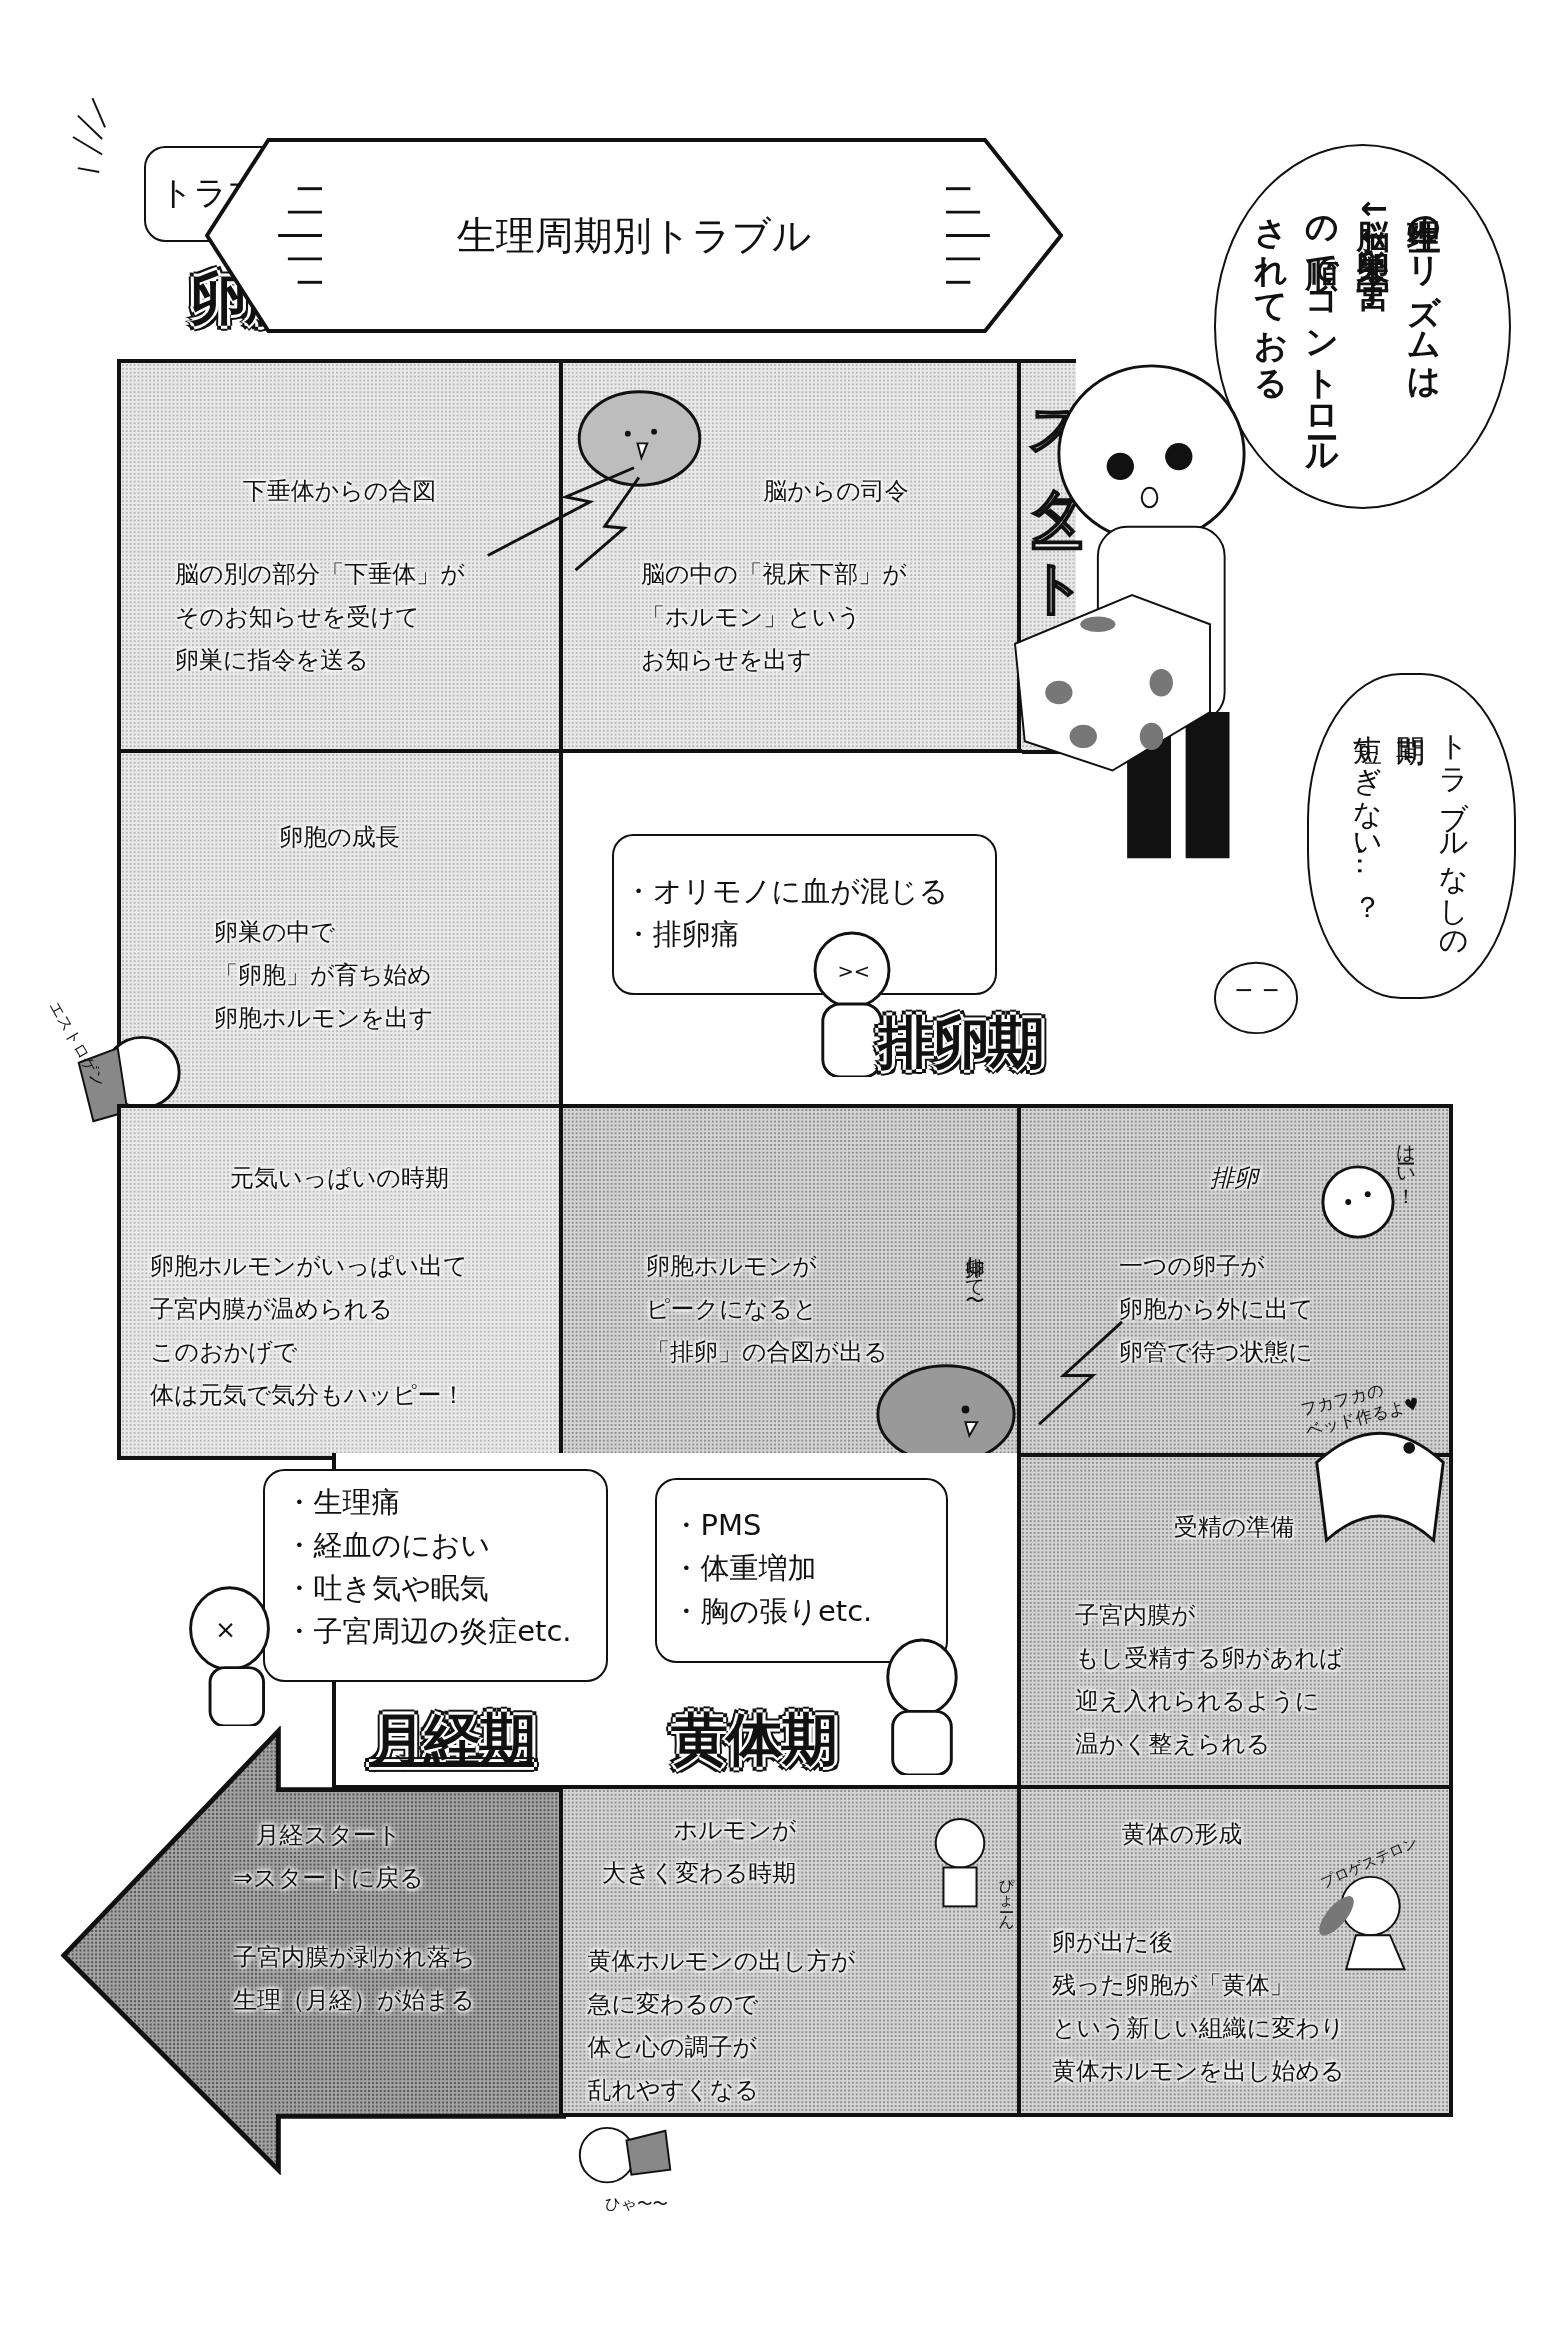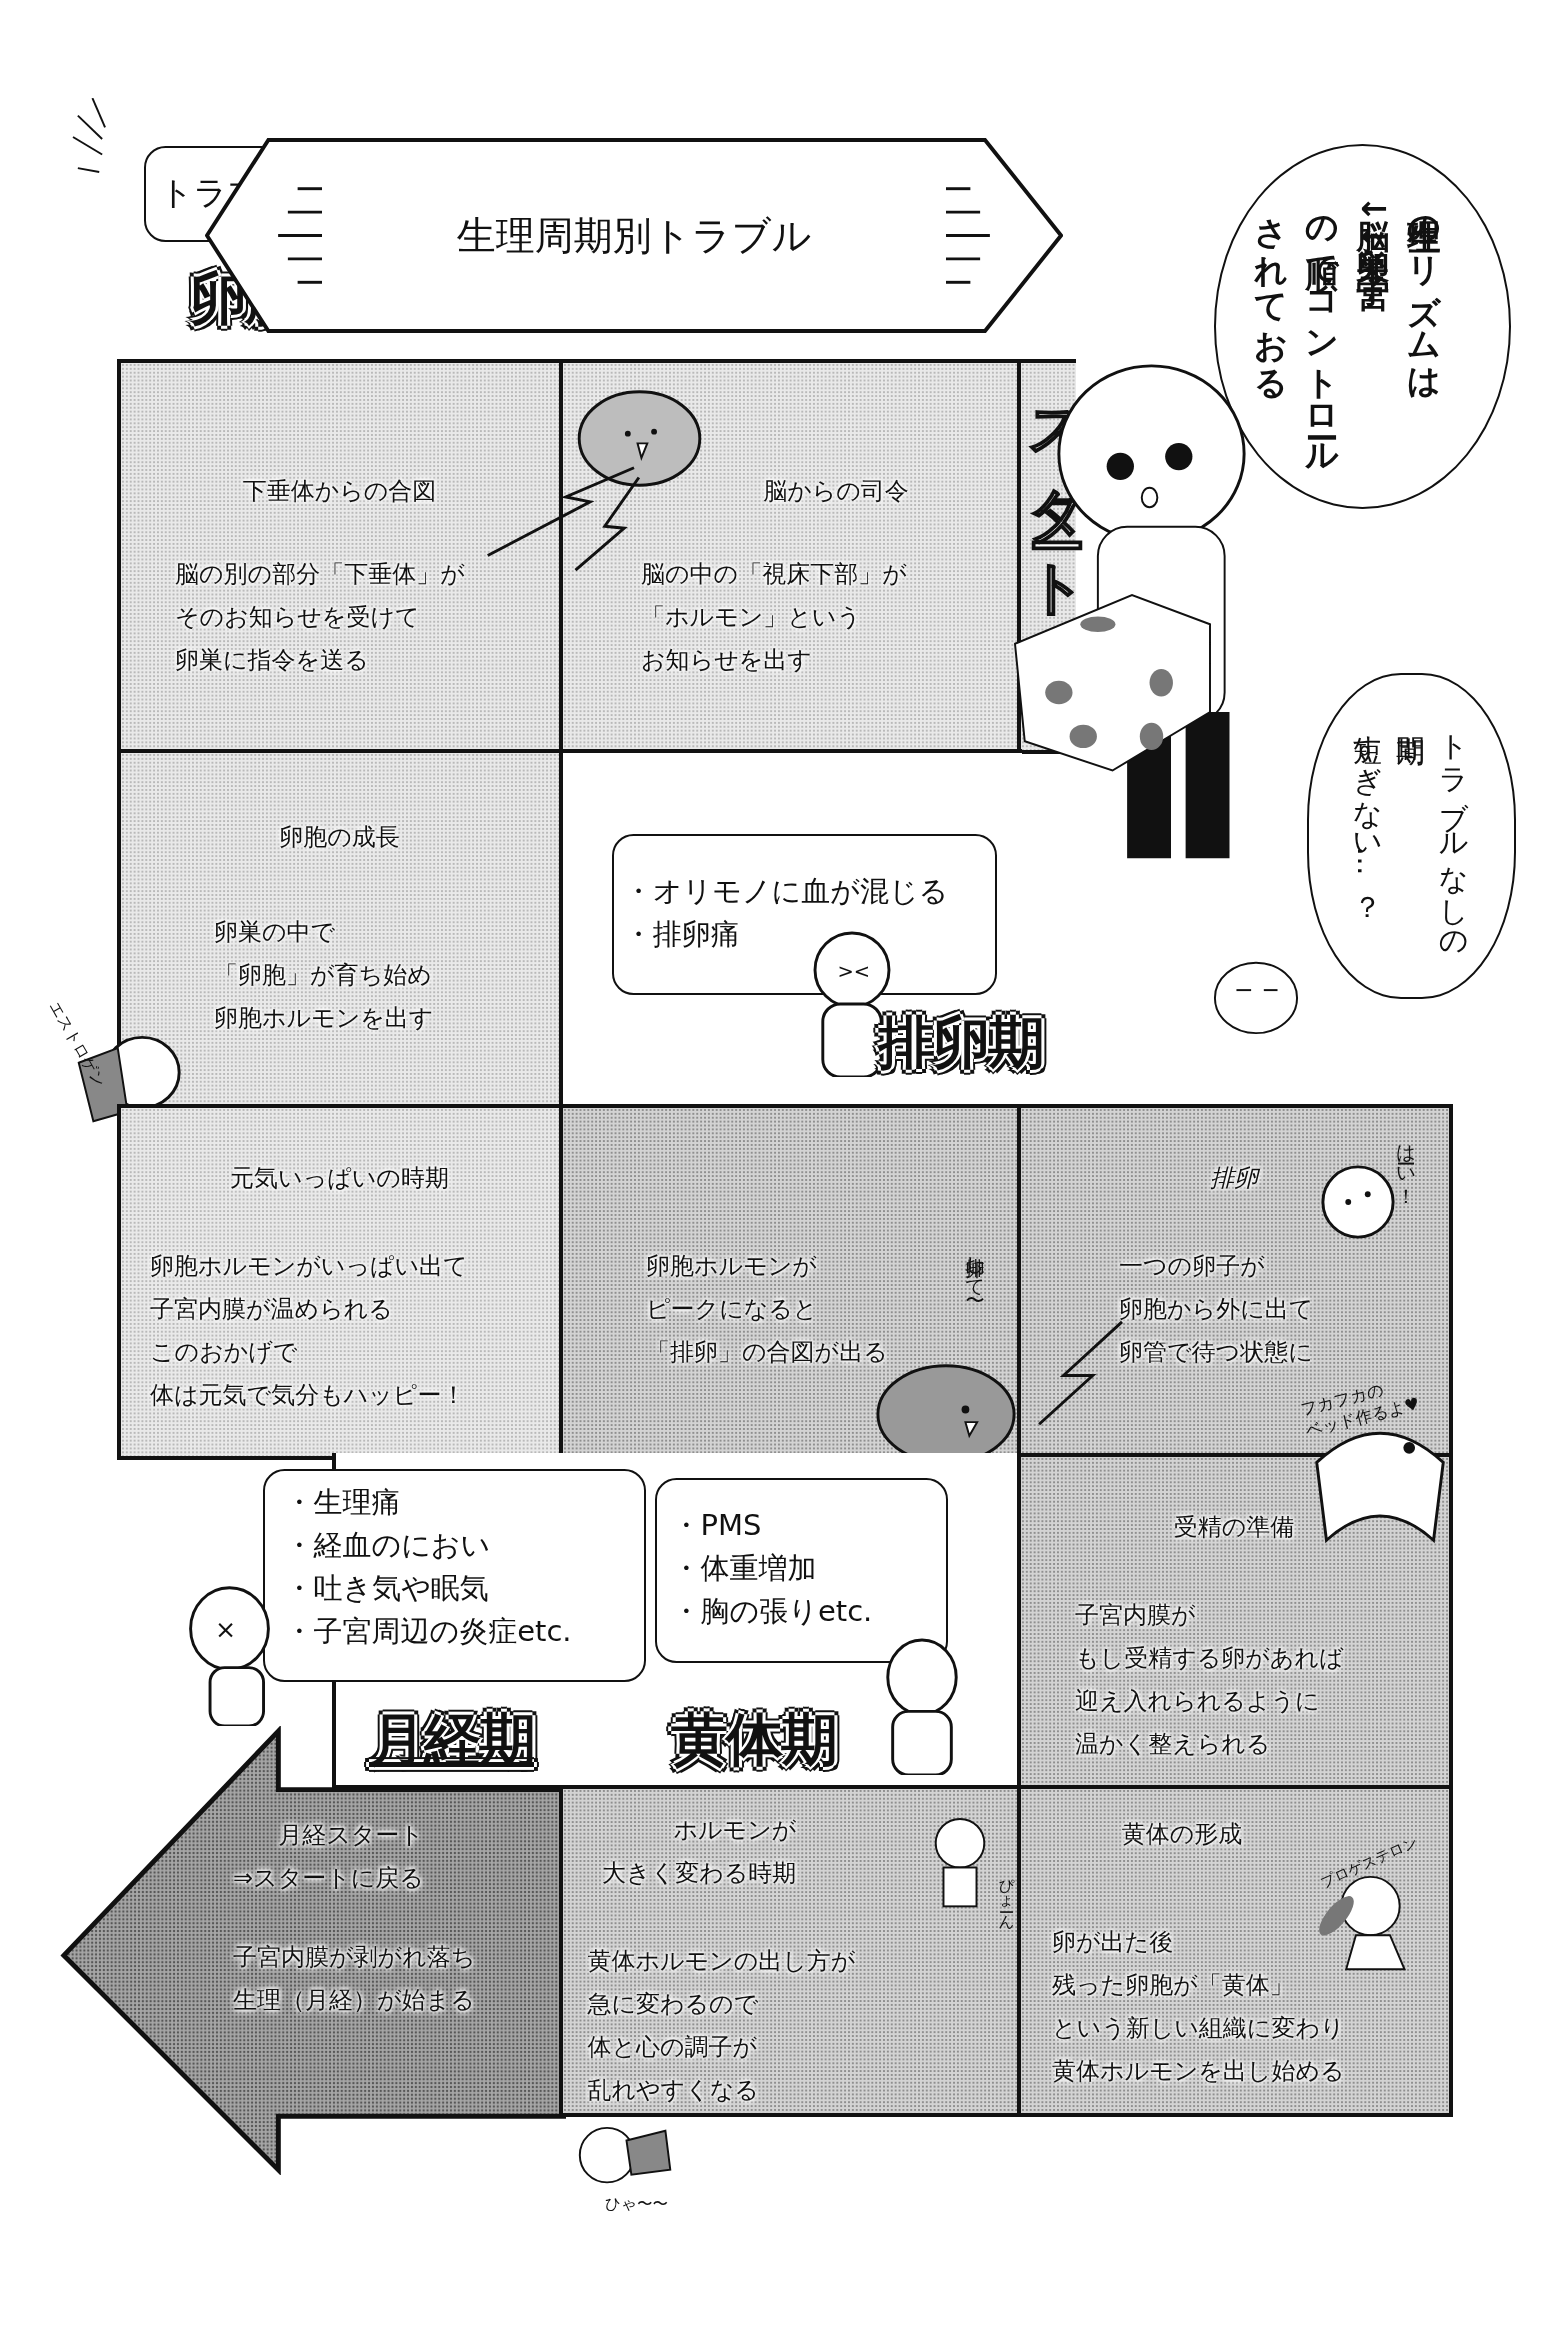--- a/index.html
+++ b/index.html
@@ -215,7 +215,7 @@
 
 <div class="cell white" style="left:332px;top:1453px;width:690px;height:336px;border-top:none;">
 </div>
-<div class="bubble" style="left:263px;top:1469px;width:383px;height:213px;">
+<div class="bubble" style="left:263px;top:1469px;width:345px;height:213px;">
   <ul class="bullets" style="position:absolute;left:19.5px;top:9.8px;">
     <li>生理痛</li>
     <li>経血のにおい</li>

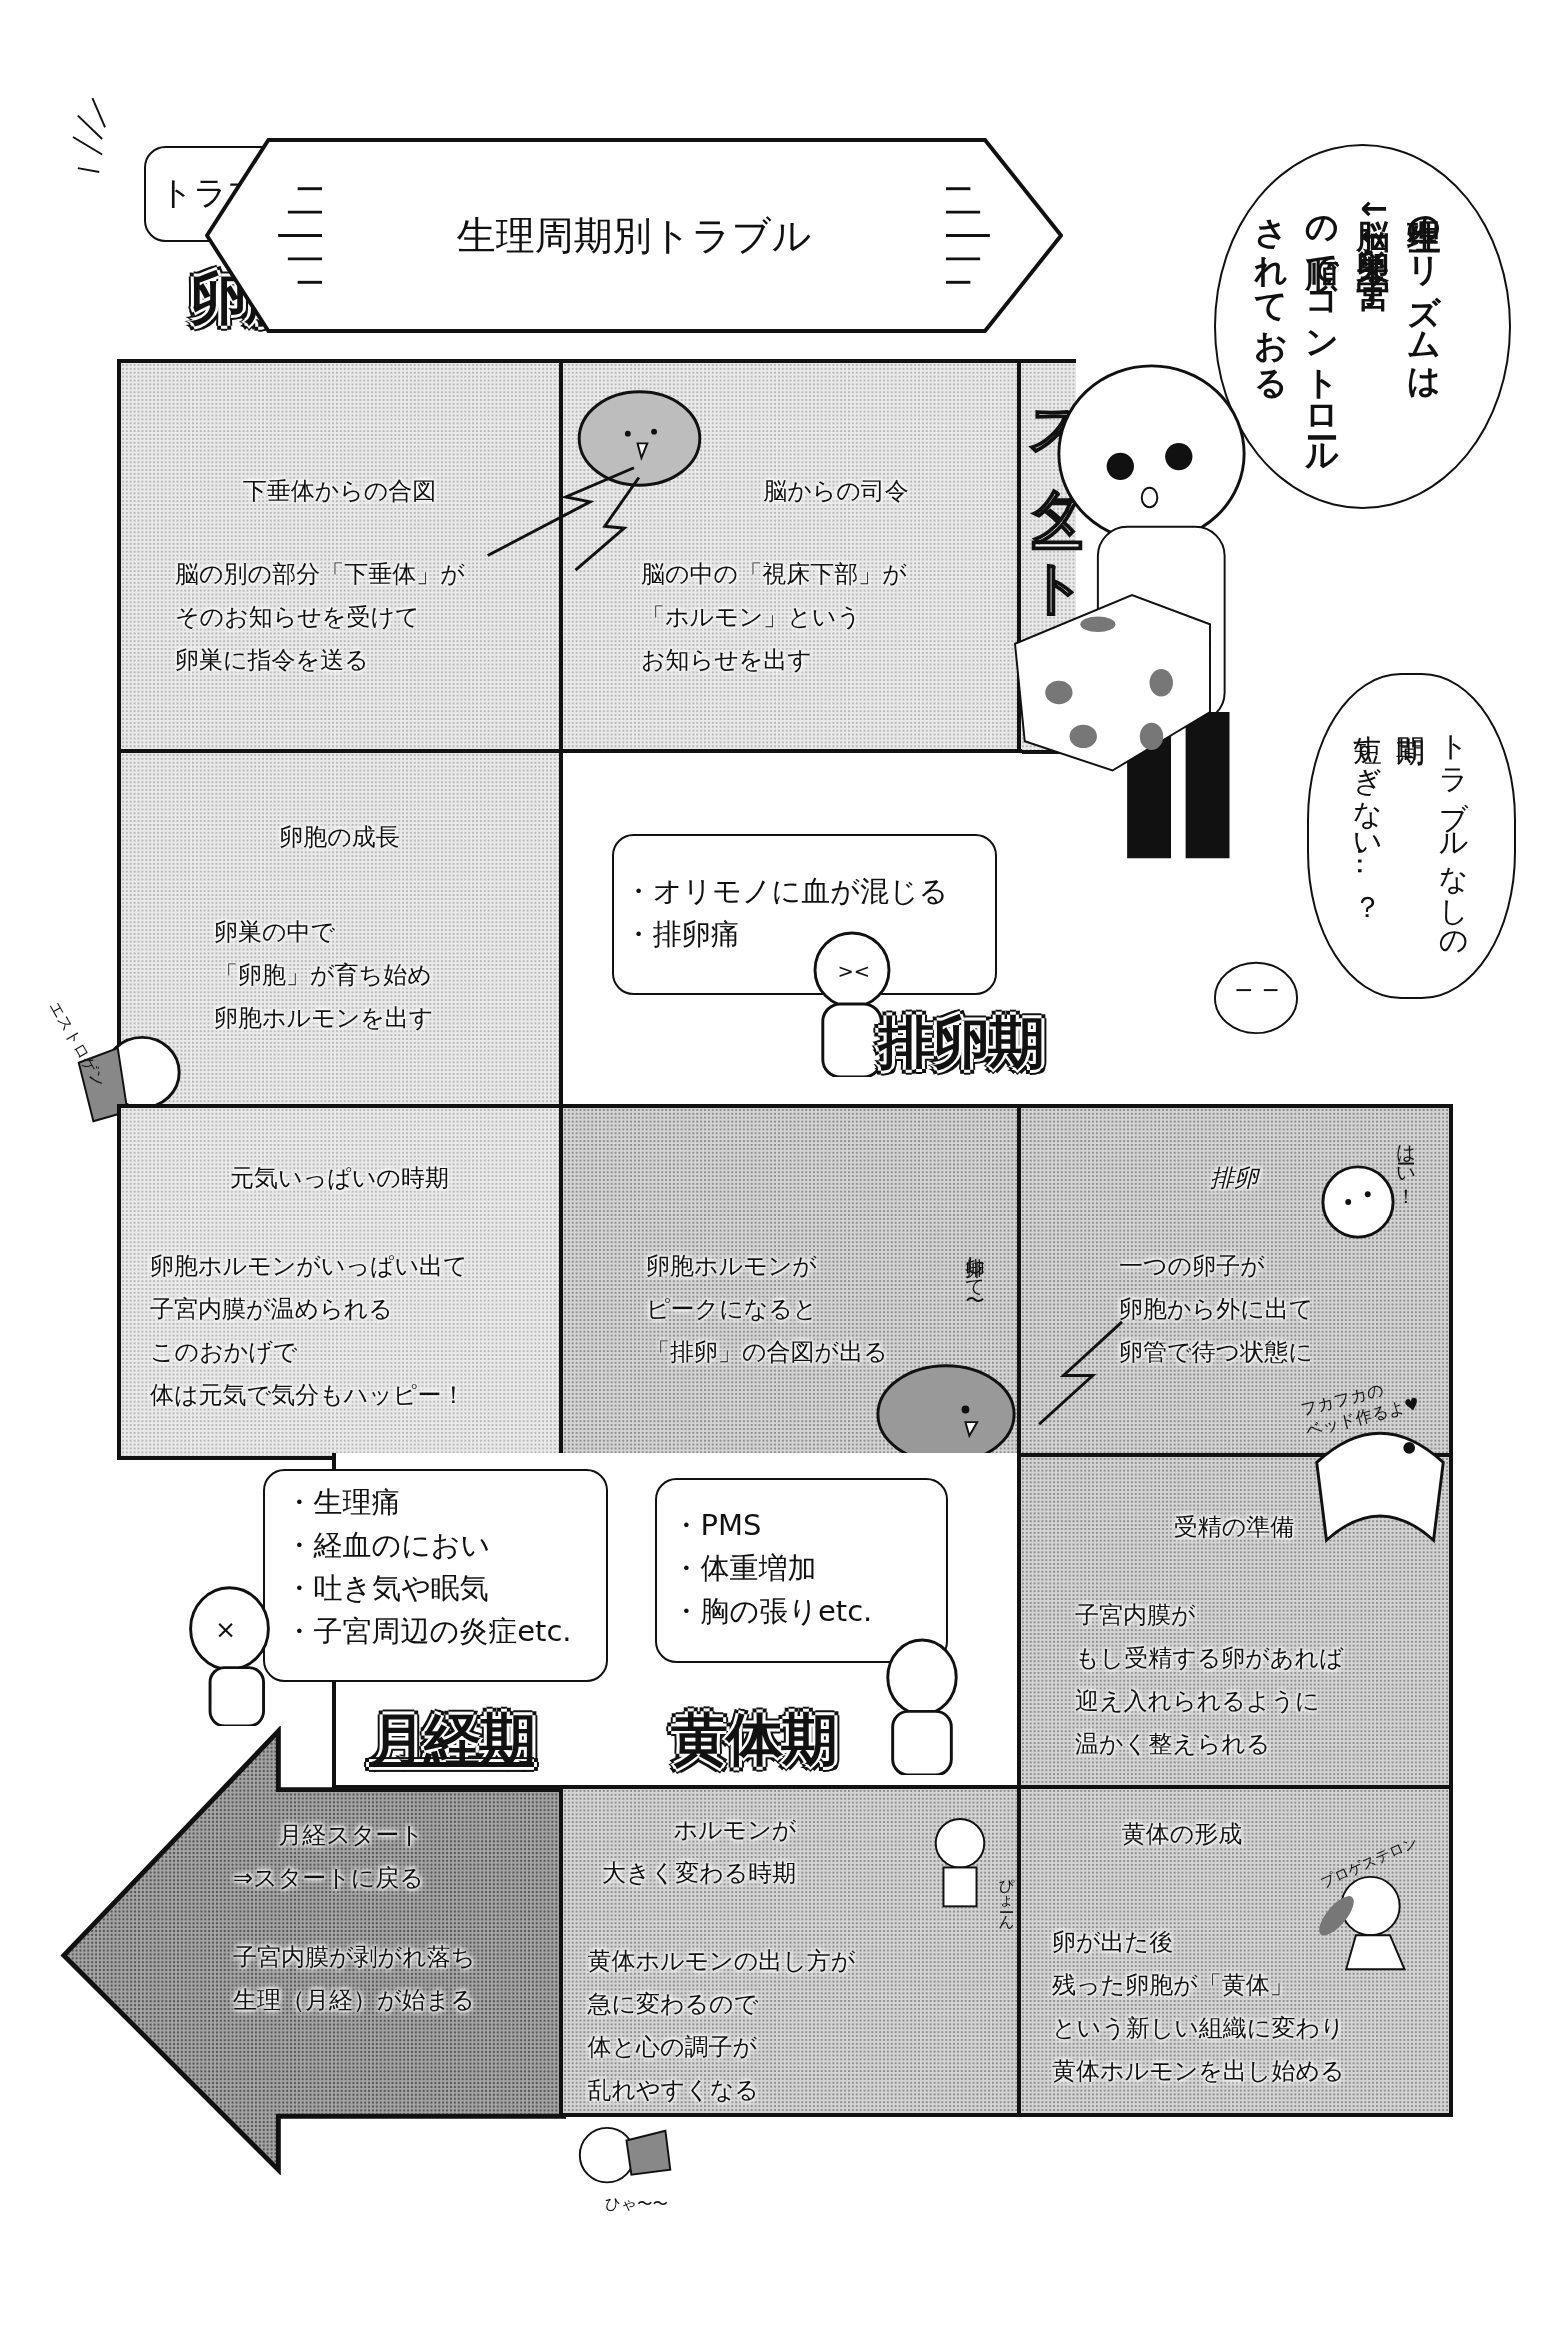--- a/index.html
+++ b/index.html
@@ -270,7 +270,7 @@
       </defs>
     <polygon points="5,235 225,5 225,65 518,65 518,400 225,400 225,455" fill="url(#dots)" stroke="#111" stroke-width="5"></polygon>
   </svg>
-  <div class="title-txt" style="left:174px;top:88px;text-align:right;">月経スタート
+  <div class="title-txt" style="left:174px;top:88px;text-align:center;">月経スタート
 ⇒スタートに戻る</div>
   <div class="body-txt" style="left:174px;top:210px;">子宮内膜が剥がれ落ち
 生理（月経）が始まる</div>

